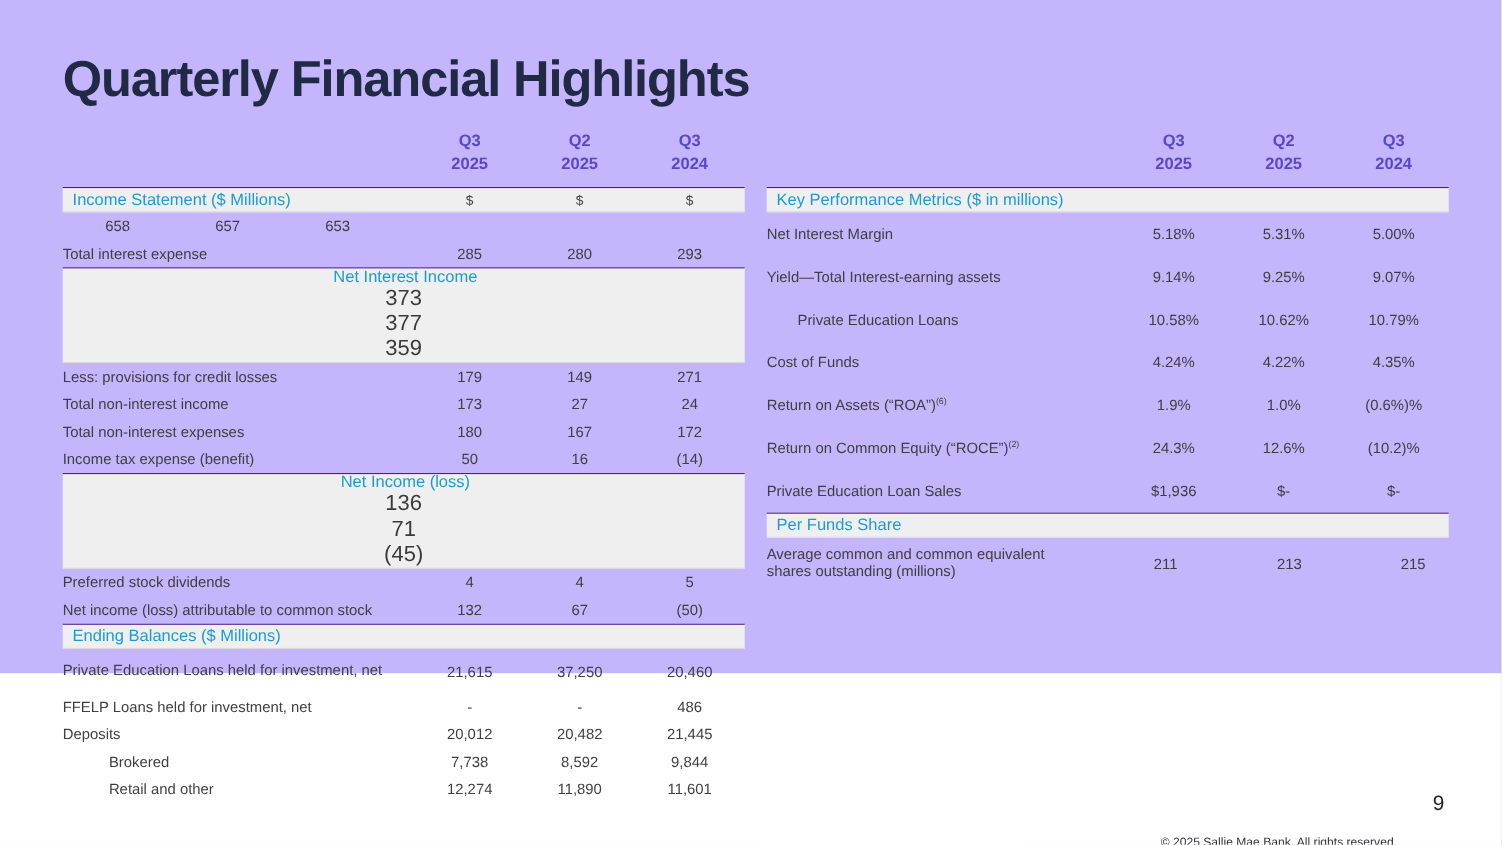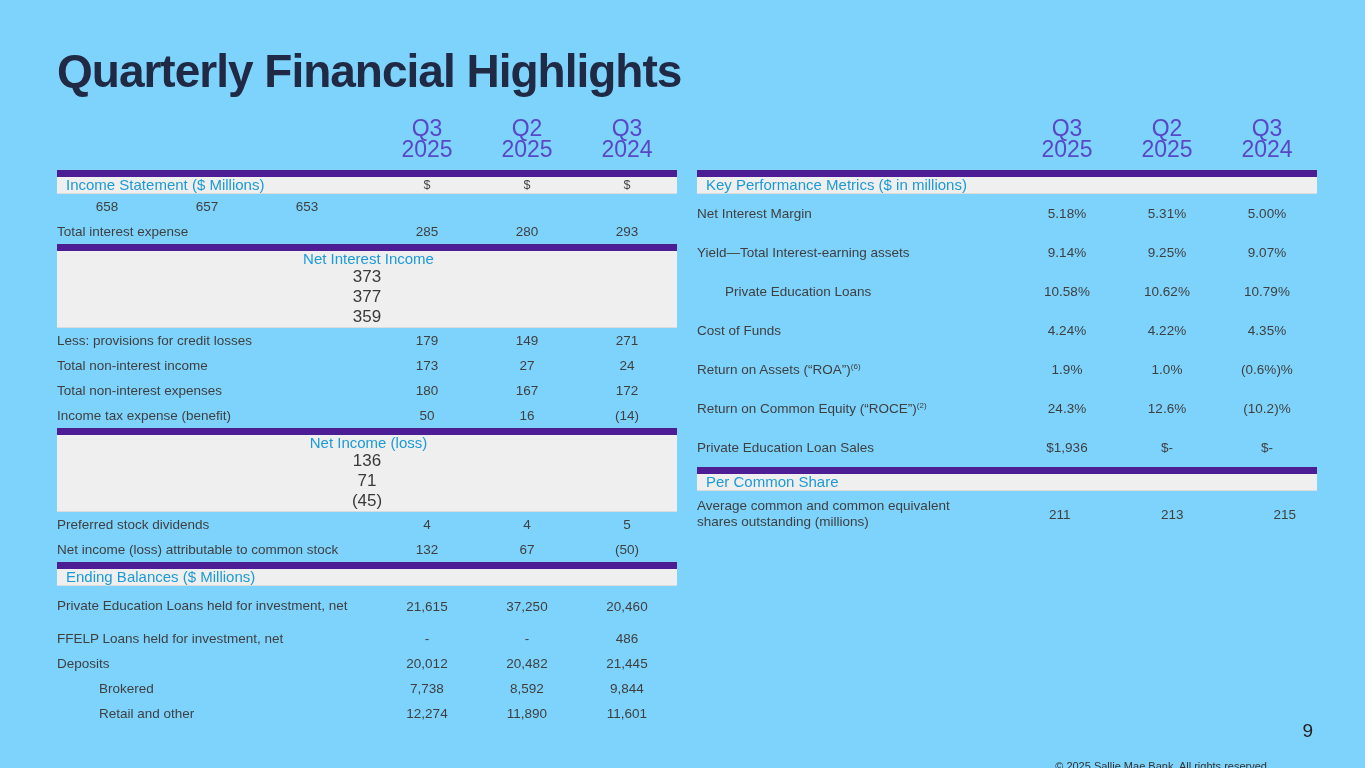--- a/index.html
+++ b/index.html
@@ -6,7 +6,7 @@
   html, body { width: 1365px; height: 768px; background: #ffffff; overflow: hidden; }
   body { font-family: "Liberation Sans", sans-serif; color: #404040; }
 
-  .slide { position: relative; width: 1365px; height: 768px; background: #7dd3fc; }
+  .slide { position: relative; width: 1365px; height: 612px; background: #c4b5fd; }
 
   .title {
     position: absolute; left: 57px; top: 44px;

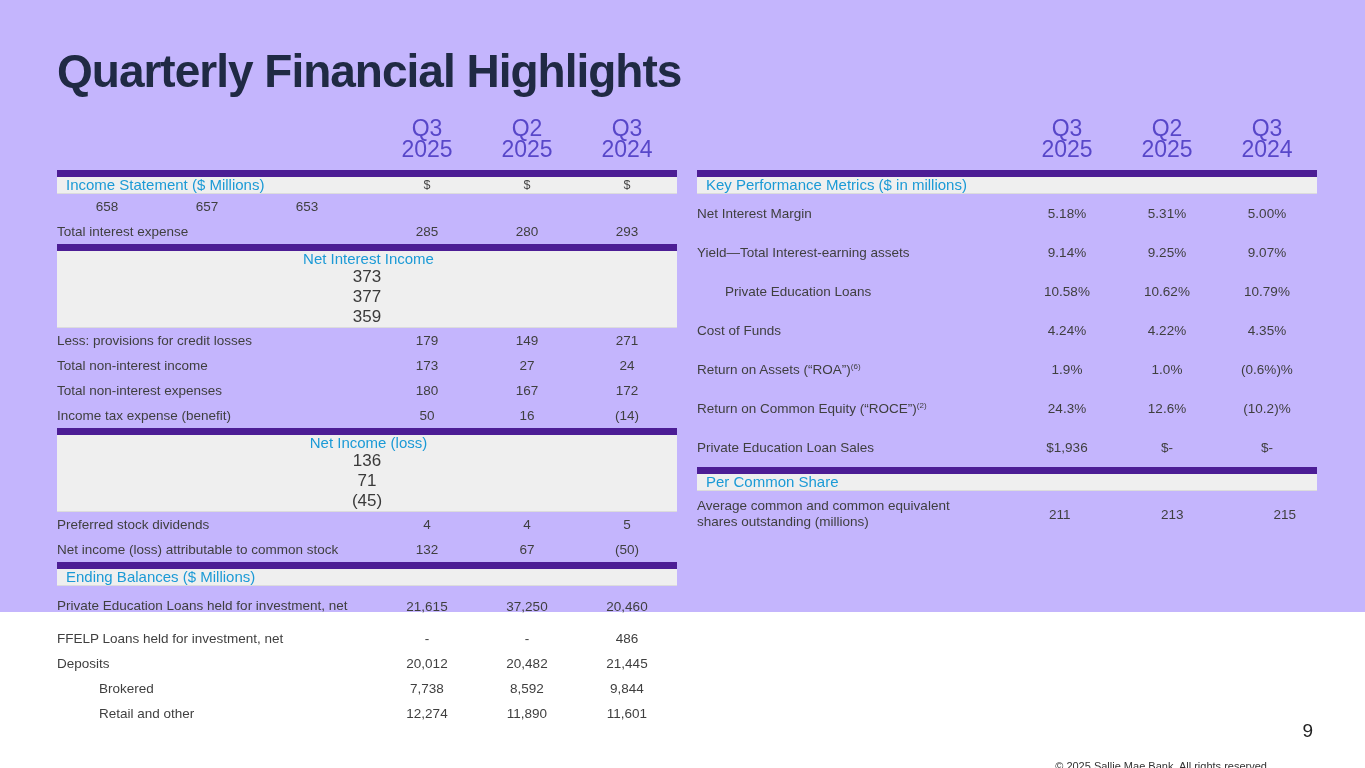--- a/index.html
+++ b/index.html
@@ -22,7 +22,7 @@
   .col-headers .spacer { flex: 1 1 auto; }
   .qh {
     width: 100px; text-align: center;
-    font-size: 23px; font-weight: normal; color: #5847c9; line-height: 21px;
+    font-size: 15px; font-weight: bold; color: #5847c9; line-height: 21px;
   }
 
   .rows { width: 100%; }

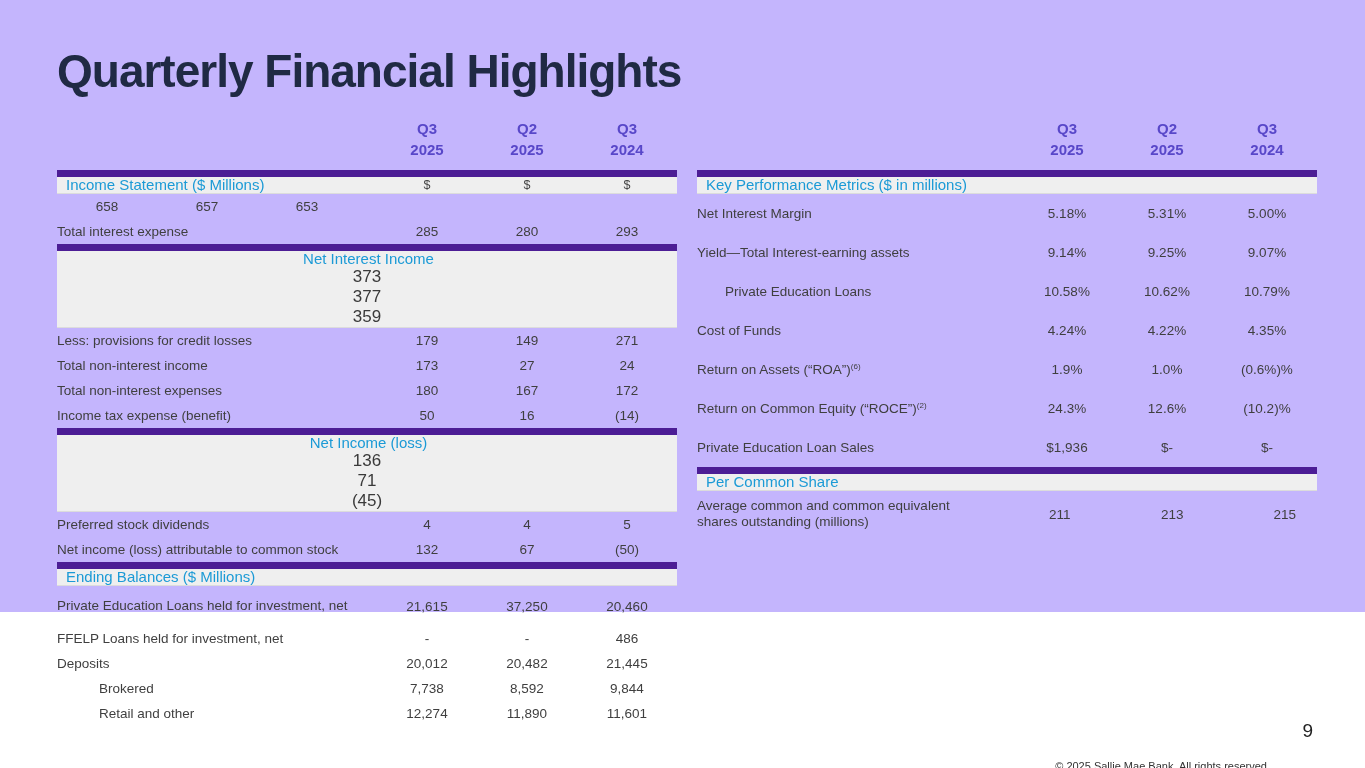--- a/index.html
+++ b/index.html
@@ -33,7 +33,7 @@
   .row.section {
     min-height: 23px;
     background: #efefef;
-    border-top: 7px solid #4c1d95;
+    border-top: 1px solid #4c1d95;
     border-bottom: 1px solid #dcdcdc;
   }
   .row.section .lab { color: #1b9ad6; font-size: 15px; padding-left: 9px; }

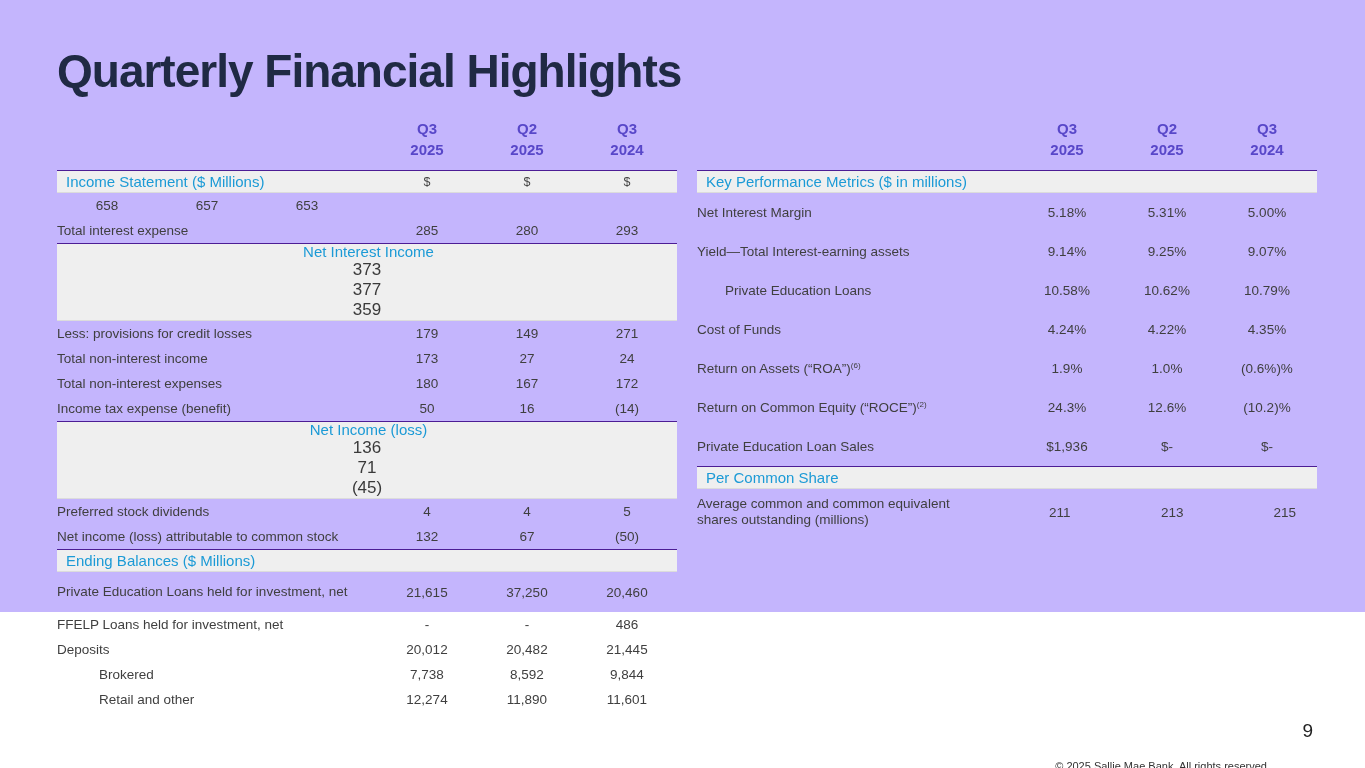--- a/index.html
+++ b/index.html
@@ -39,7 +39,7 @@
   .row.section .lab { color: #1b9ad6; font-size: 15px; padding-left: 9px; }
   .row.section .val { font-size: 12.5px; color: #444; }
   .row.section.big { min-height: 27px; flex-direction: column; }
-  .row.section.big .val { font-size: 17px; color: #3a3a3a; }
+  .row.section.big .val { font-size: 20px; color: #3a3a3a; }
 
   .row.indent .lab { padding-left: 42px; }
   .fin-table.right .row.indent .lab { padding-left: 28px; }

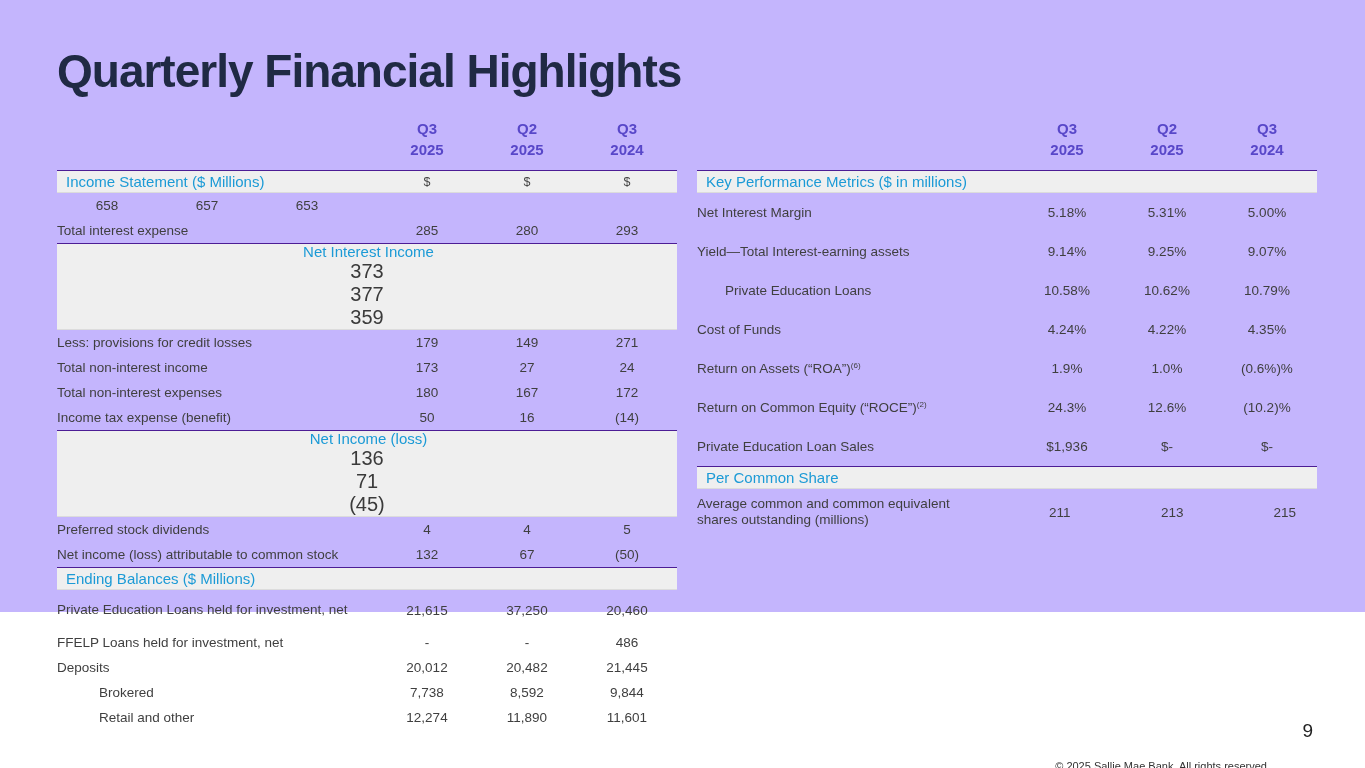--- a/index.html
+++ b/index.html
@@ -255,7 +255,7 @@
           <div class="val">$-</div>
         </div>
         <div class="row section">
-          <div class="lab">Per Common Share</div>
+          <div class="lab">Per Funds Share</div>
           <div class="val"></div>
           <div class="val"></div>
           <div class="val"></div>

